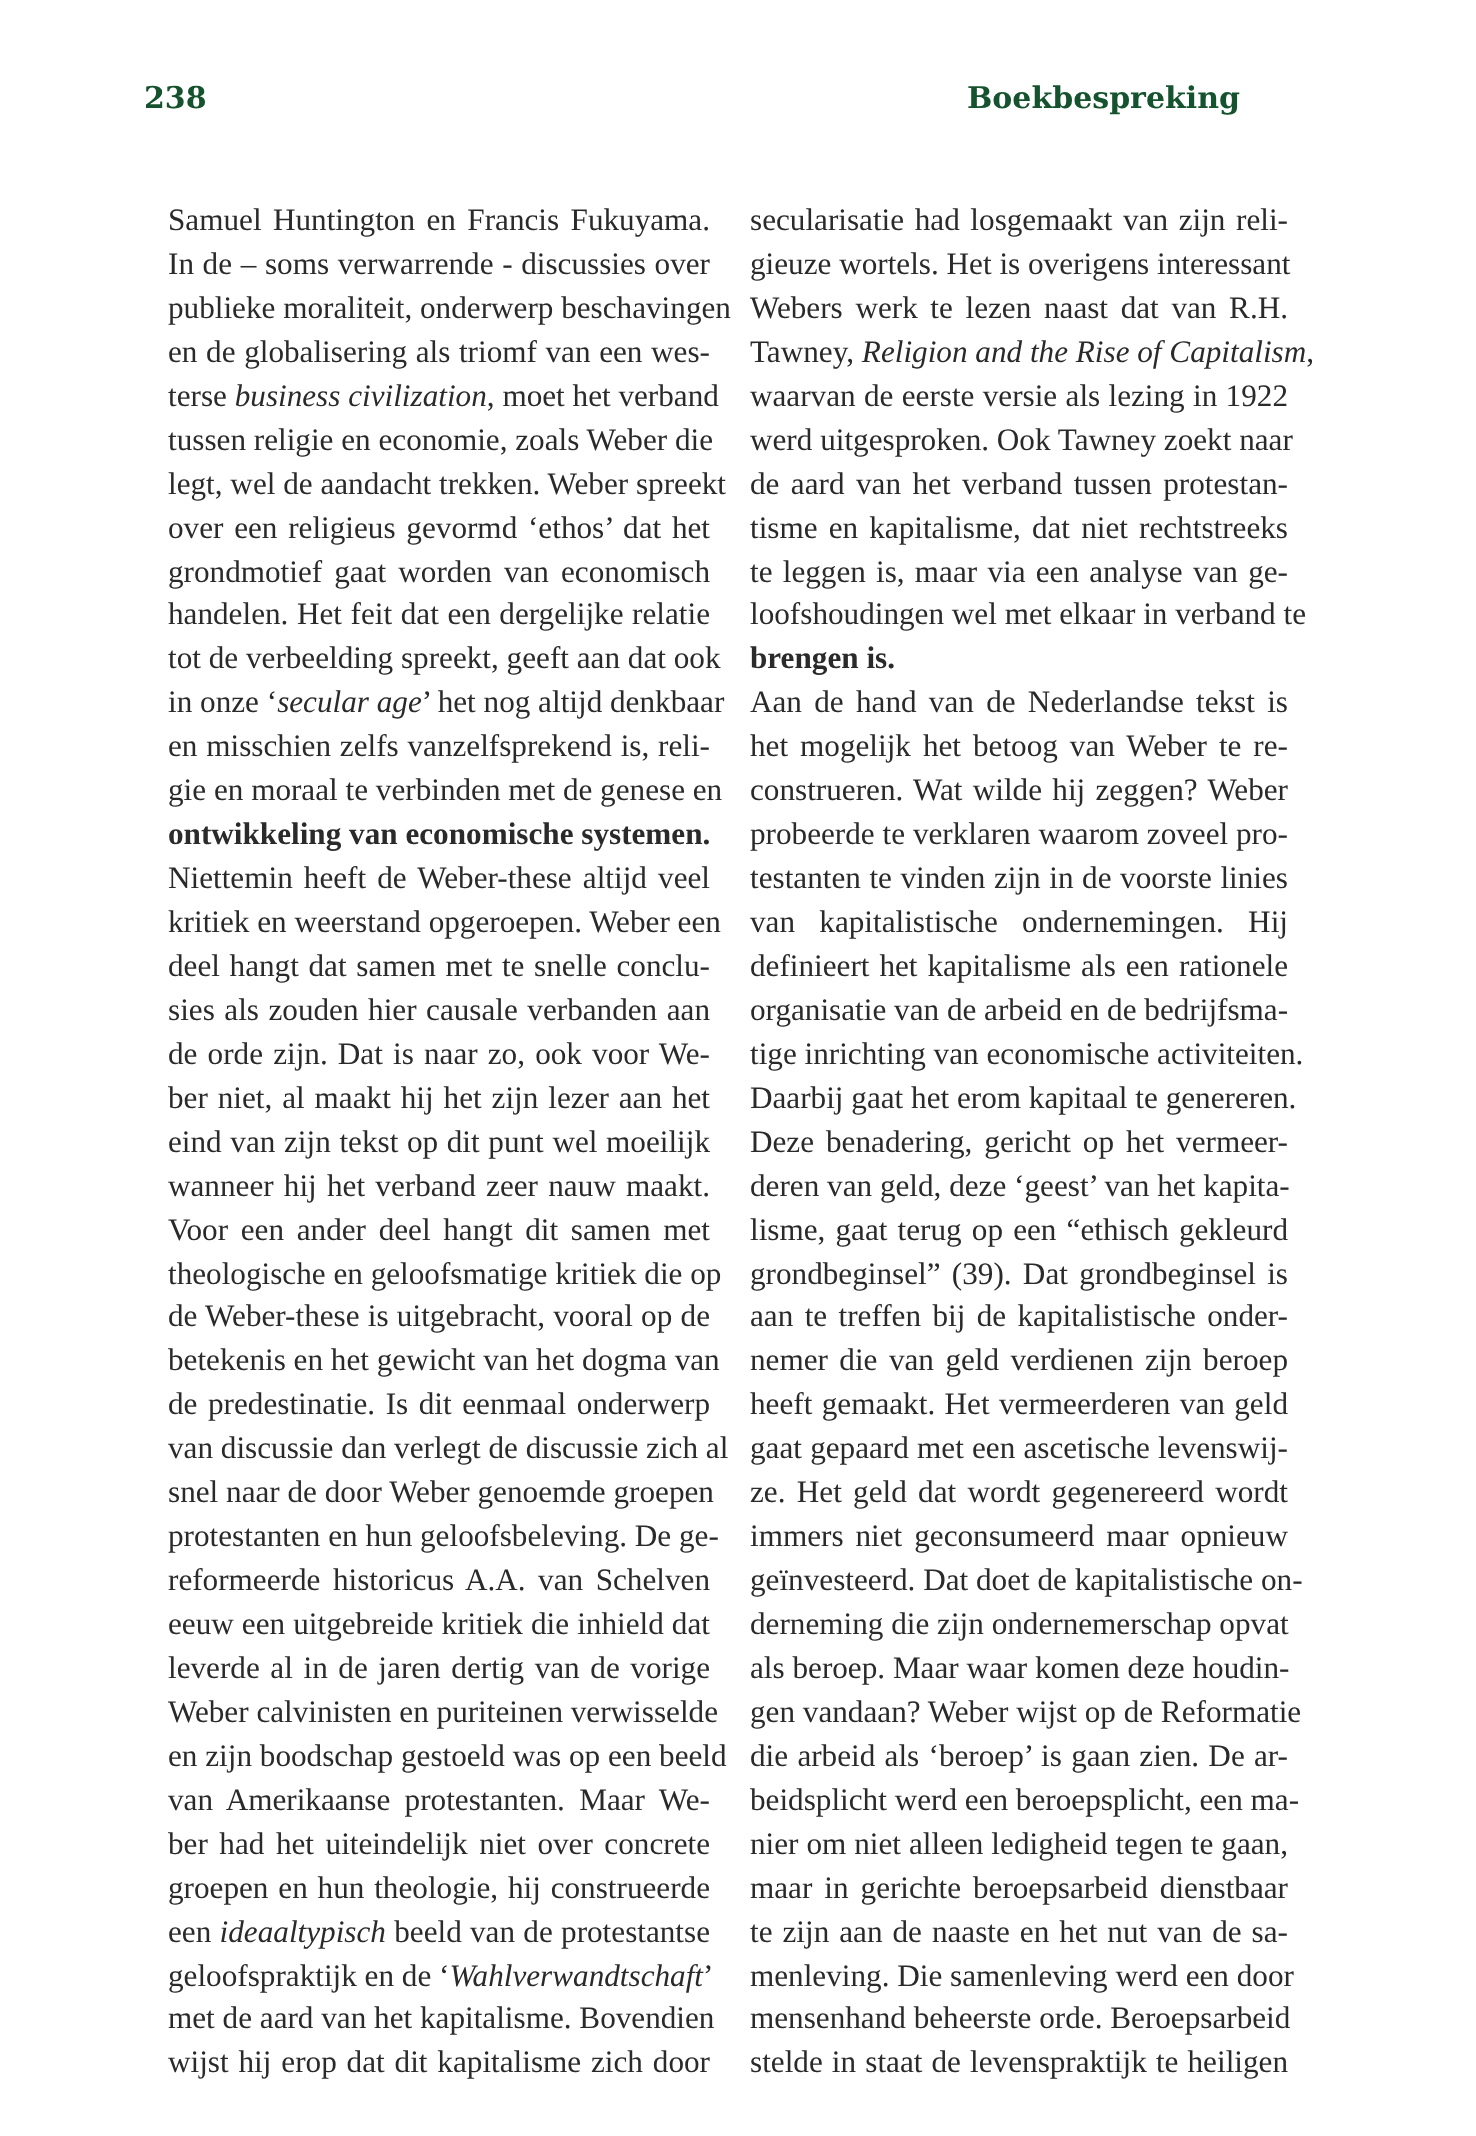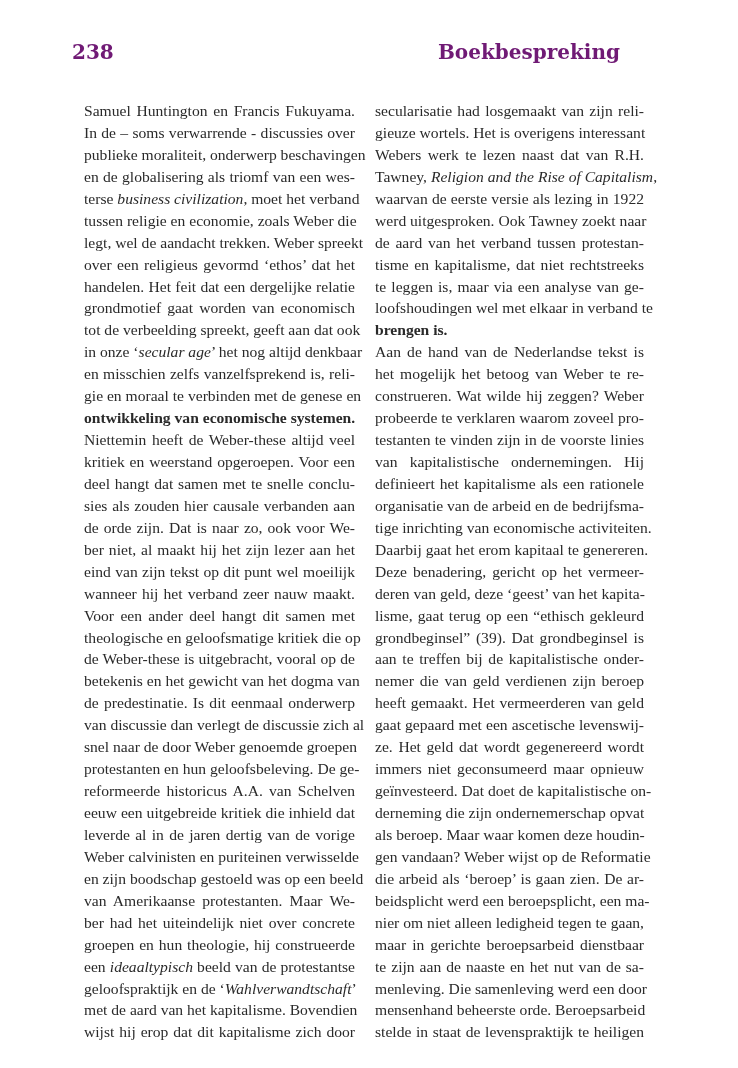--- a/index.html
+++ b/index.html
@@ -8,7 +8,7 @@
   .running-head {
     position: absolute; top: 40px; left: 72px; width: 560px; height: 24px;
     font-family: "DejaVu Serif", "Liberation Serif", serif; font-weight: bold;
-    font-size: 20px; color: #701a75;
+    font-size: 15px; color: #14532d;
   }
   .running-head .folio { position: absolute; left: 0; top: 0; }
   .running-head .section { position: absolute; right: 12px; top: 0; text-align: right; }

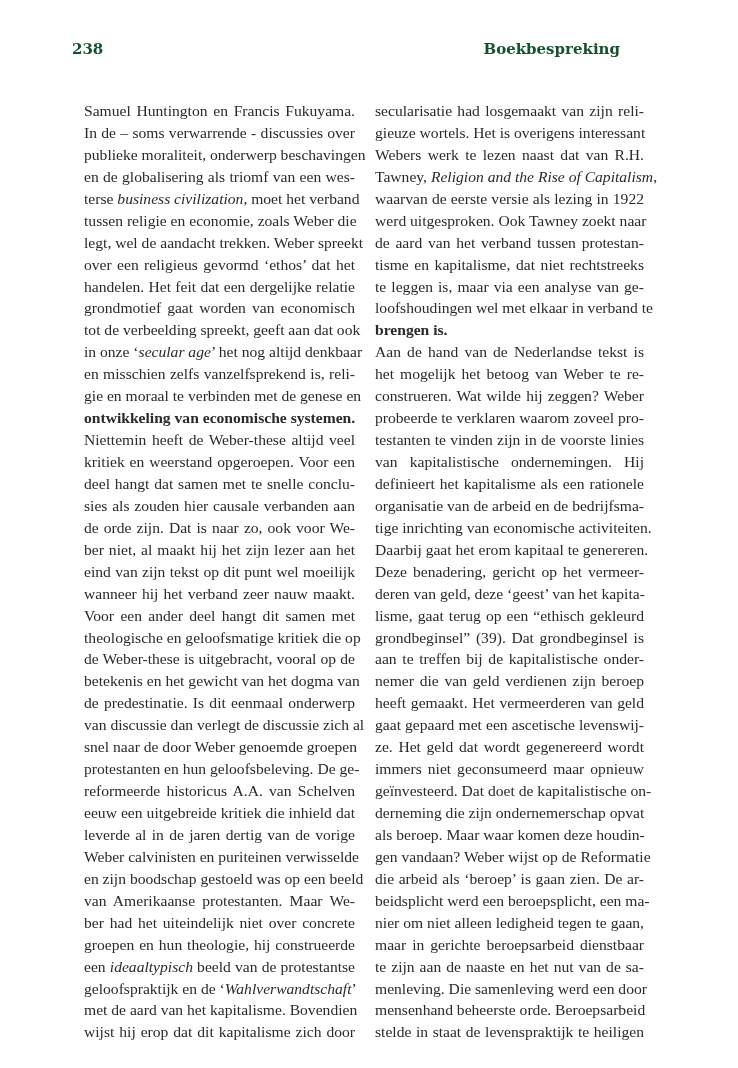--- a/index.html
+++ b/index.html
@@ -40,8 +40,8 @@
       <span class="line">tussen religie en economie, zoals Weber die</span>
       <span class="line">legt, wel de aandacht trekken. Weber spreekt</span>
       <span class="line">over een religieus gevormd ‘ethos’ dat het</span>
+      <span class="line">grondmotief gaat worden van economisch</span>
       <span class="line">handelen. Het feit dat een dergelijke relatie</span>
-      <span class="line">grondmotief gaat worden van economisch</span>
       <span class="line">tot de verbeelding spreekt, geeft aan dat ook</span>
       <span class="line"><span>in onze ‘</span><i>secular age</i><span>’ het nog altijd denkbaar</span></span>
       <span class="line">en misschien zelfs vanzelfsprekend is, reli-</span>

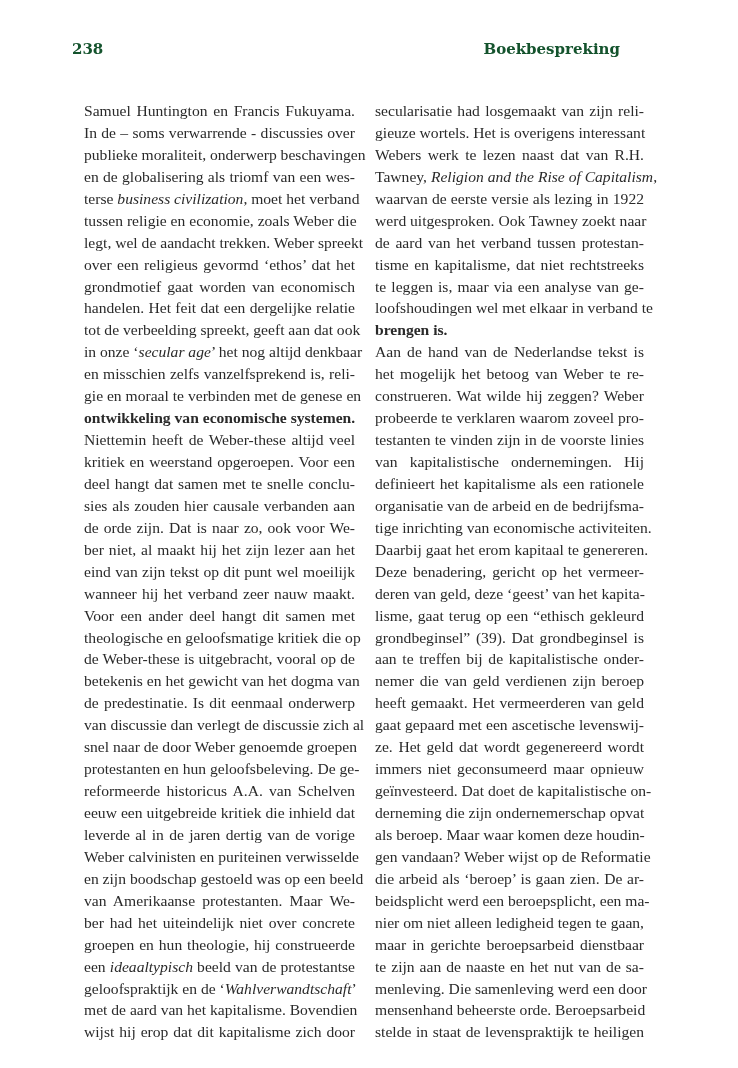--- a/index.html
+++ b/index.html
@@ -48,7 +48,7 @@
       <span class="line">gie en moraal te verbinden met de genese en</span>
       <span class="line last">ontwikkeling van economische systemen.</span>
       <span class="line">Niettemin heeft de Weber-these altijd veel</span>
-      <span class="line">kritiek en weerstand opgeroepen. Voor een</span>
+      <span class="line">kritiek en weerstand opgeroepen. Weber een</span>
       <span class="line">deel  hangt dat samen met te snelle conclu-</span>
       <span class="line">sies als zouden hier causale verbanden aan</span>
       <span class="line">de orde zijn. Dat is naar zo, ook voor We-</span>

